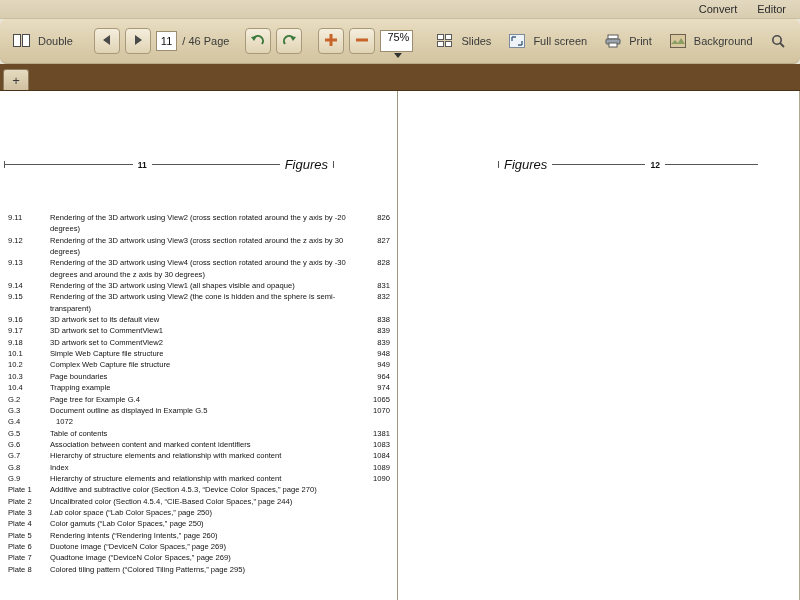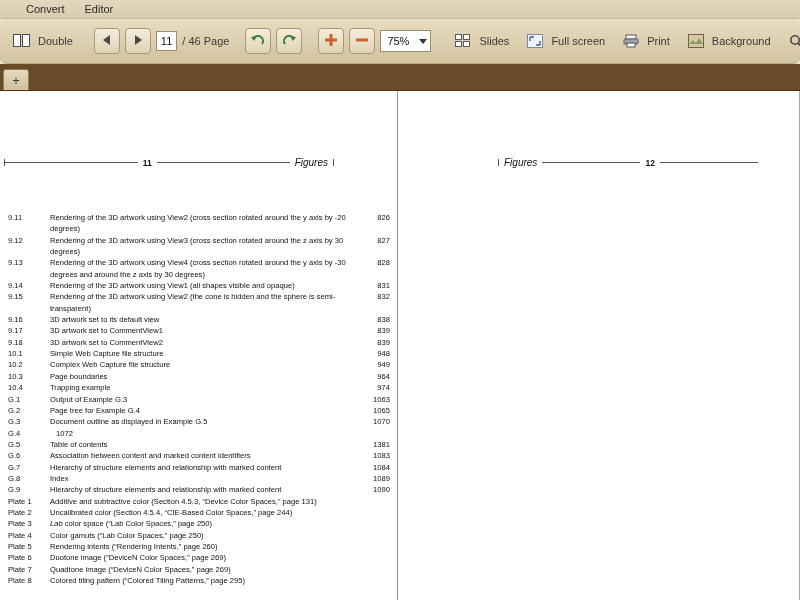--- a/index.html
+++ b/index.html
@@ -20,10 +20,11 @@
     background: linear-gradient(to bottom, #e2d8bf, #d9cdb0);
     display: flex;
     align-items: center;
-    padding: 0 16px;
+    padding: 0 4px;
     font-size: 11px;
     color: #2a2a2a;
     border-bottom: 1px solid #c9bd9f;
+    justify-content: flex-end;
   }
   .menubar .mi {
     padding: 1px 10px;

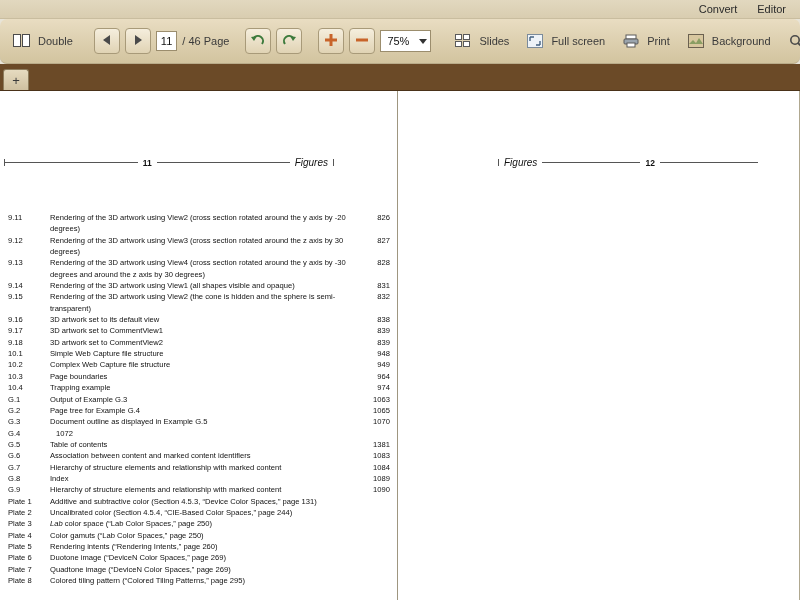--- a/index.html
+++ b/index.html
@@ -102,6 +102,7 @@
     box-sizing: border-box;
     color: #111;
     gap: 10px;
+    flex-direction: column;
   }
   .zoombox .caret {
     width: 0; height: 0;

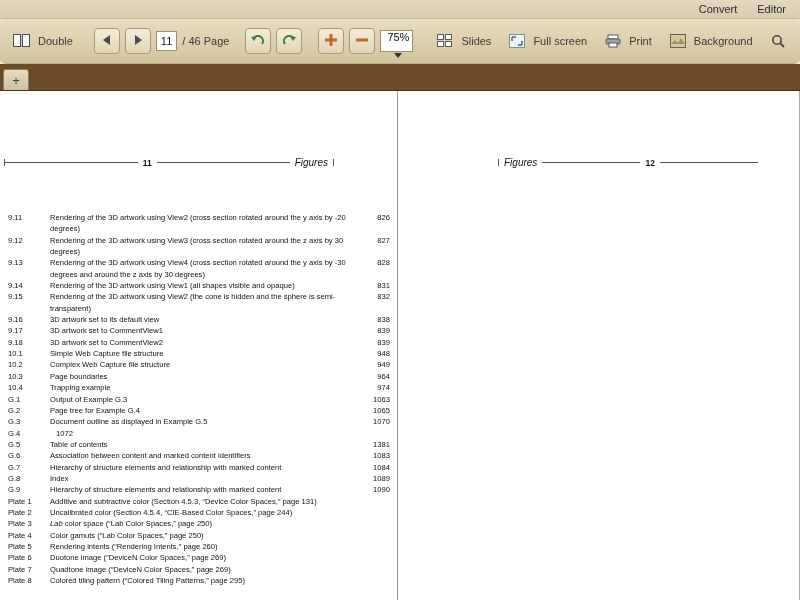--- a/index.html
+++ b/index.html
@@ -198,7 +198,7 @@
   }
   .runhead .secname {
     font-style: italic;
-    font-size: 10px;
+    font-size: 13px;
     padding: 0 5px;
     color: #111;
   }

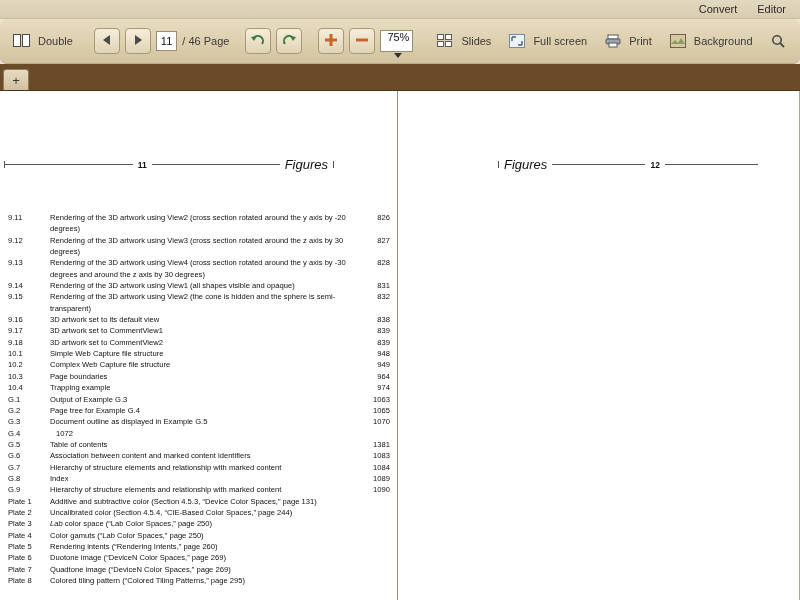--- a/index.html
+++ b/index.html
@@ -451,11 +451,6 @@
               <span class="pg">974</span>
             </div>
             <div class="entry">
-              <span class="num">G.1</span>
-              <span class="txt">Output of Example G.3</span>
-              <span class="pg">1063</span>
-            </div>
-            <div class="entry">
               <span class="num">G.2</span>
               <span class="txt">Page tree for Example G.4</span>
               <span class="pg">1065</span>

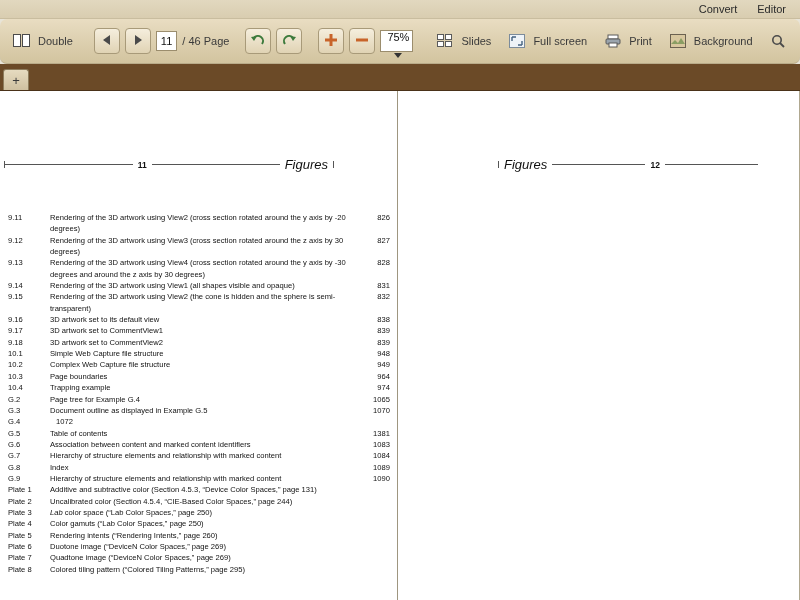--- a/index.html
+++ b/index.html
@@ -491,7 +491,7 @@
             </div>
             <div class="entry">
               <span class="num">Plate 1</span>
-              <span class="txt">Additive and subtractive color (Section 4.5.3, “Device Color Spaces,” page 131)</span>
+              <span class="txt">Additive and subtractive color (Section 4.5.3, “Device Color Spaces,” page 270)</span>
             </div>
             <div class="entry">
               <span class="num">Plate 2</span>

